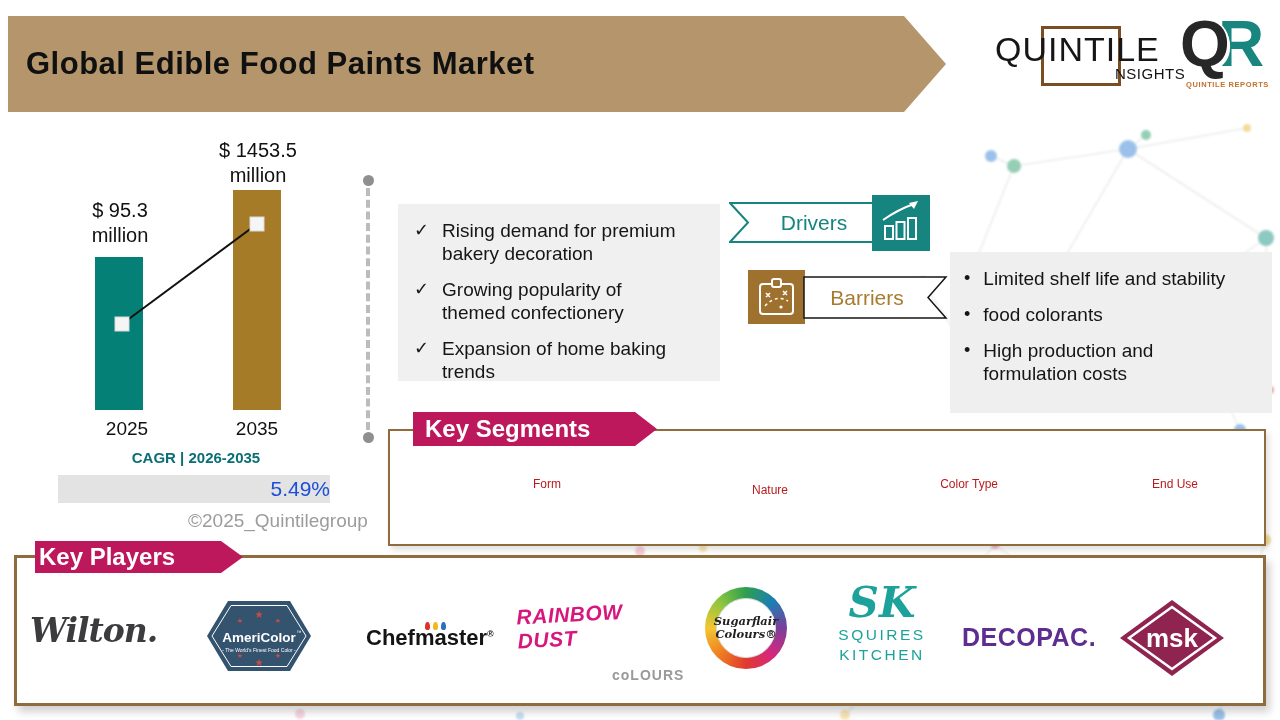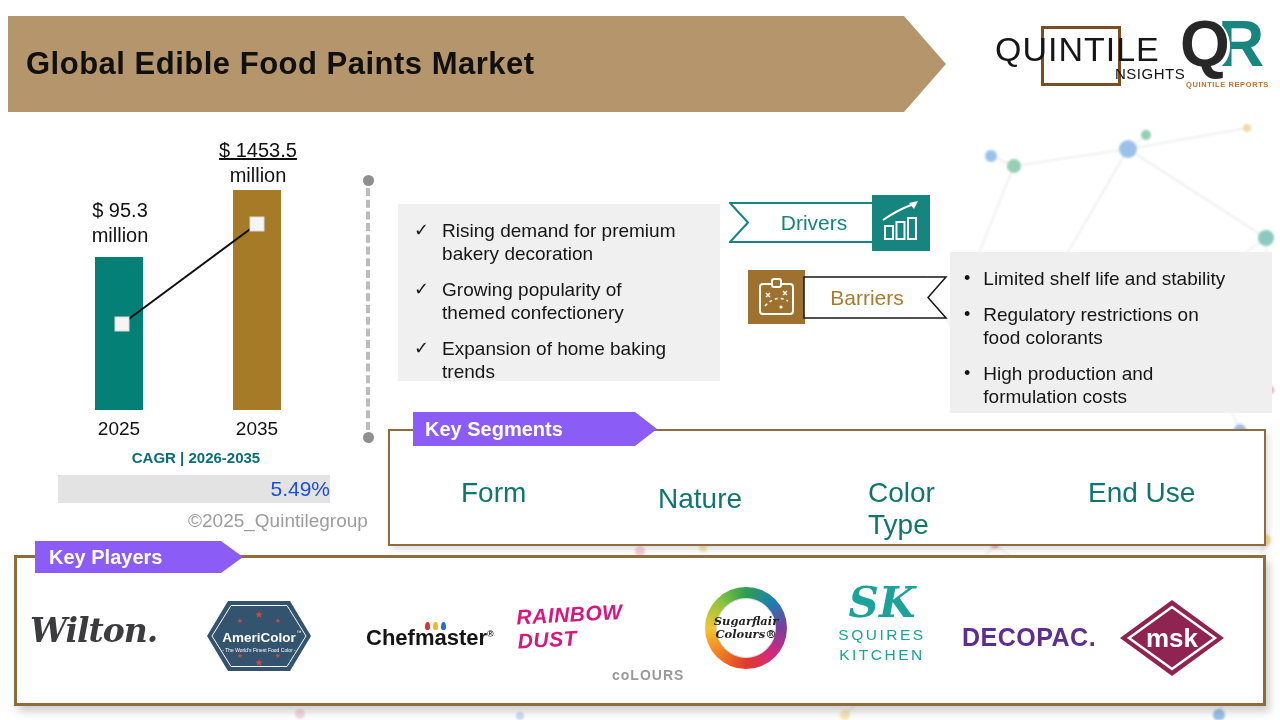--- a/index.html
+++ b/index.html
@@ -165,7 +165,7 @@
     <span style="display:block;">million</span>
   </div>
   <div class="abs val-label val-2035">
-    <span style="display:block;text-decoration:underline;">$ 1453.5</span>
+    <span style="display:block;">$ 1453.5</span>
     <span style="display:block;">million</span>
   </div>
   <div class="bar bar-2025"></div>

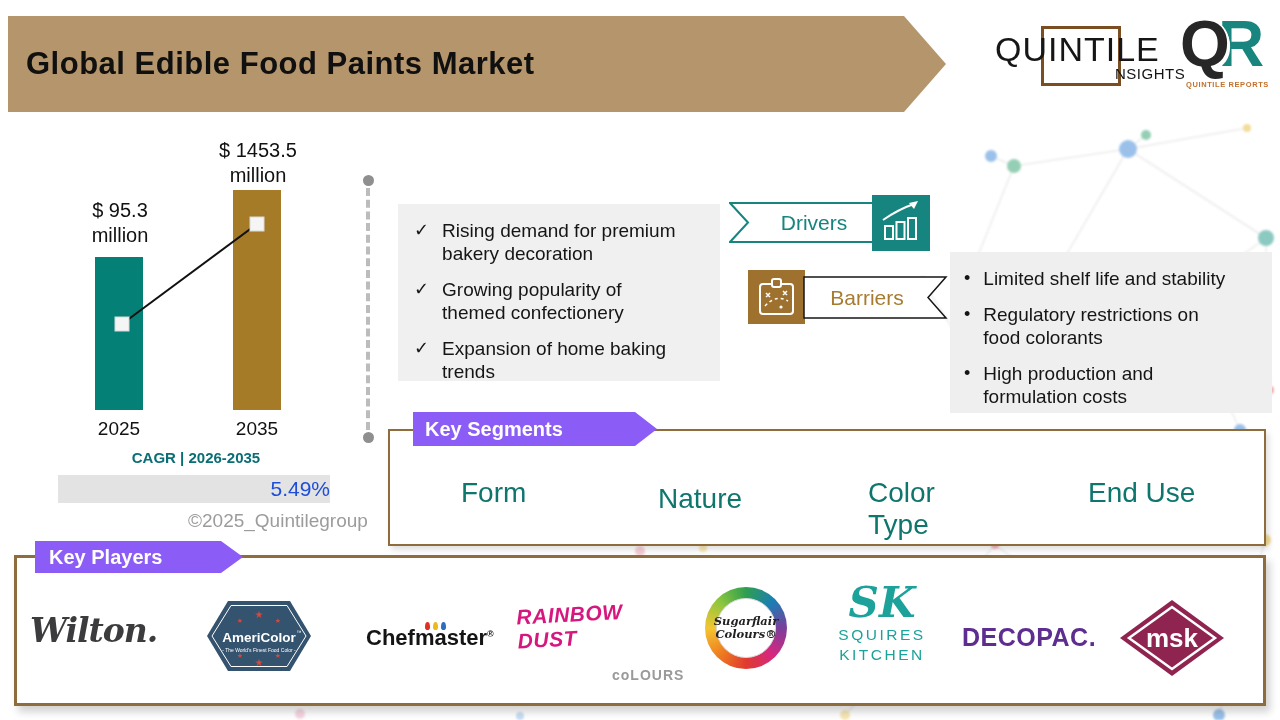--- a/index.html
+++ b/index.html
@@ -247,7 +247,6 @@
     <div class="p-item">
       <span class="glyph">•</span>
       <span class="p-lines">
-        <span>Regulatory restrictions on</span>
         <span>food colorants</span>
       </span>
     </div>

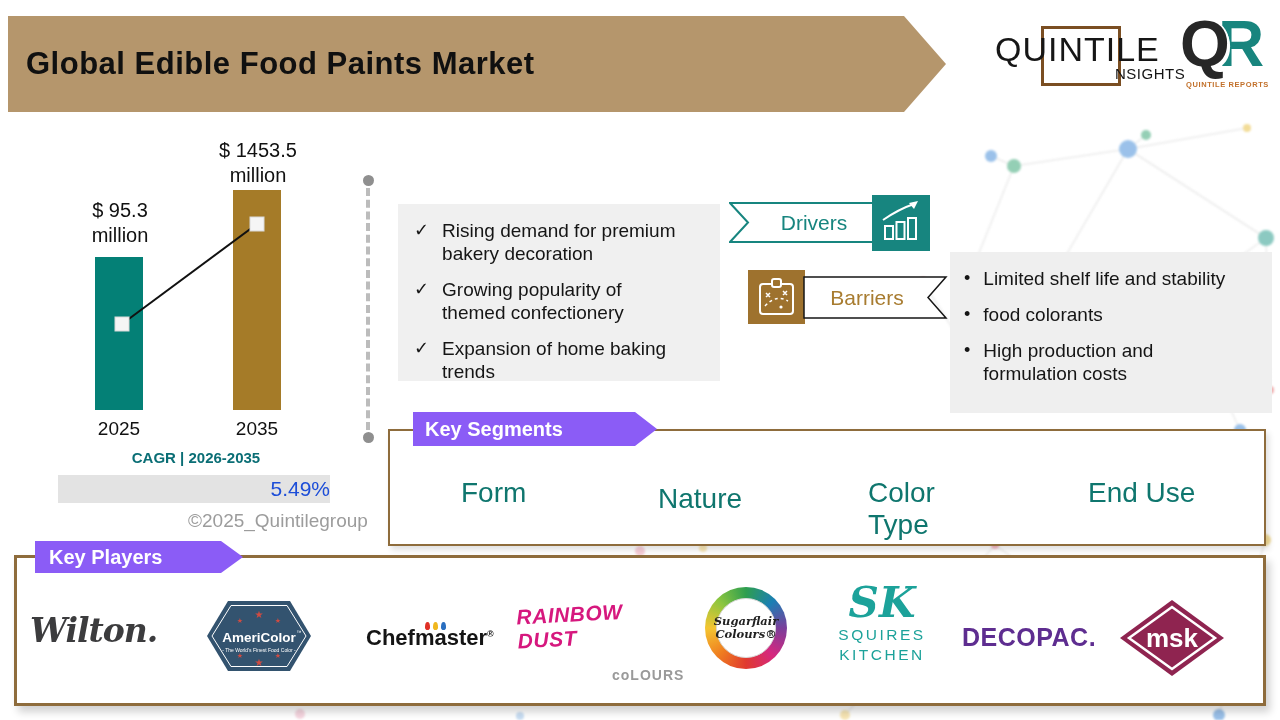--- a/index.html
+++ b/index.html
@@ -37,7 +37,7 @@
   .val-2025{left:60px;top:198px;width:120px;}
   .val-2035{left:198px;top:138px;width:120px;}
   .x-label{position:absolute;text-align:center;font-size:19px;color:#111;width:70px;}
-  .x-2025{left:84px;top:418px;}
+  .x-2025{left:92px;top:418px;}
   .x-2035{left:222px;top:418px;}
   .cagr-label{left:60px;top:449px;width:272px;text-align:center;font-size:15px;font-weight:bold;color:#0A6E75;}
   .cagr-box{left:58px;top:475px;width:272px;height:28px;background:#E3E3E3;text-align:right;

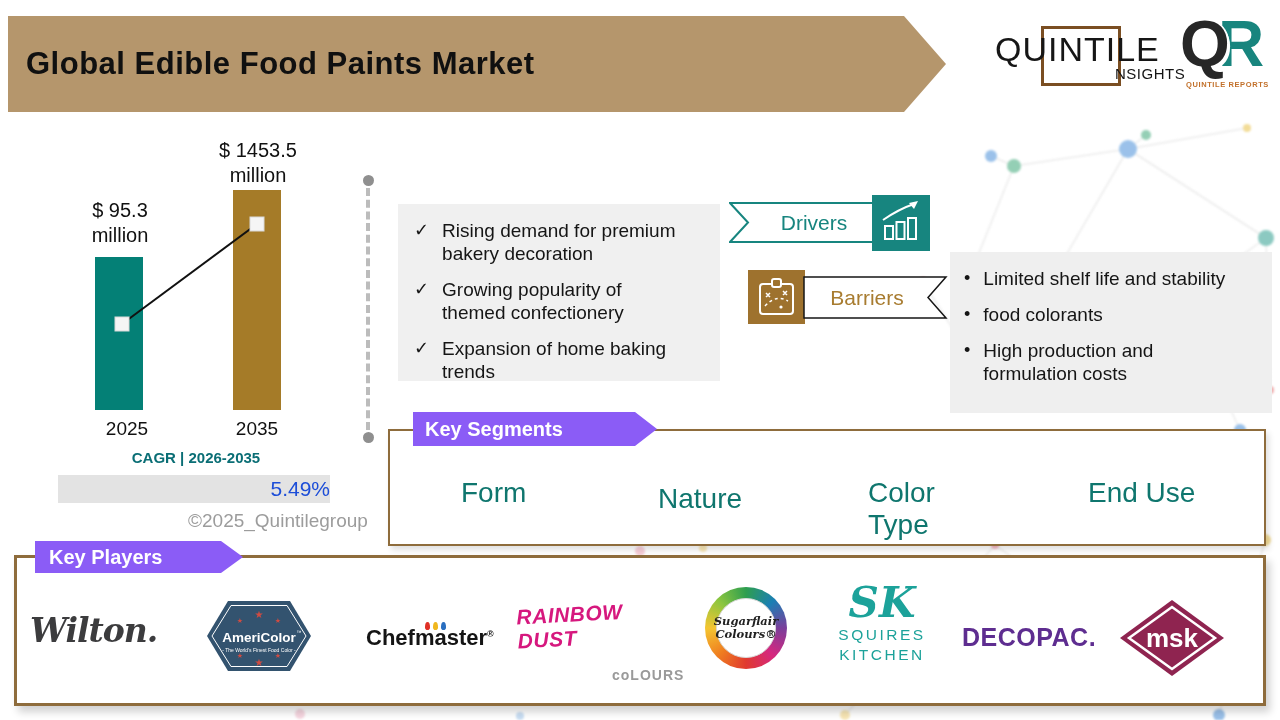--- a/index.html
+++ b/index.html
@@ -64,7 +64,7 @@
   .barriers-icon{left:748px;top:270px;width:57px;height:54px;background:#9E722E;}
 
   
-  .tan-banner{position:absolute;background:#8b5cf6;color:#fff;font-weight:bold;font-size:20px;
+  .tan-banner{position:absolute;background:#be185d;color:#fff;font-weight:bold;font-size:24px;
     clip-path:polygon(0 0,calc(100% - 22px) 0,100% 50%,calc(100% - 22px) 100%,0 100%);
     box-sizing:border-box;}
   .segments-box{left:388px;top:429px;width:874px;height:113px;border:2px solid #8E6C3C;background:#fff;

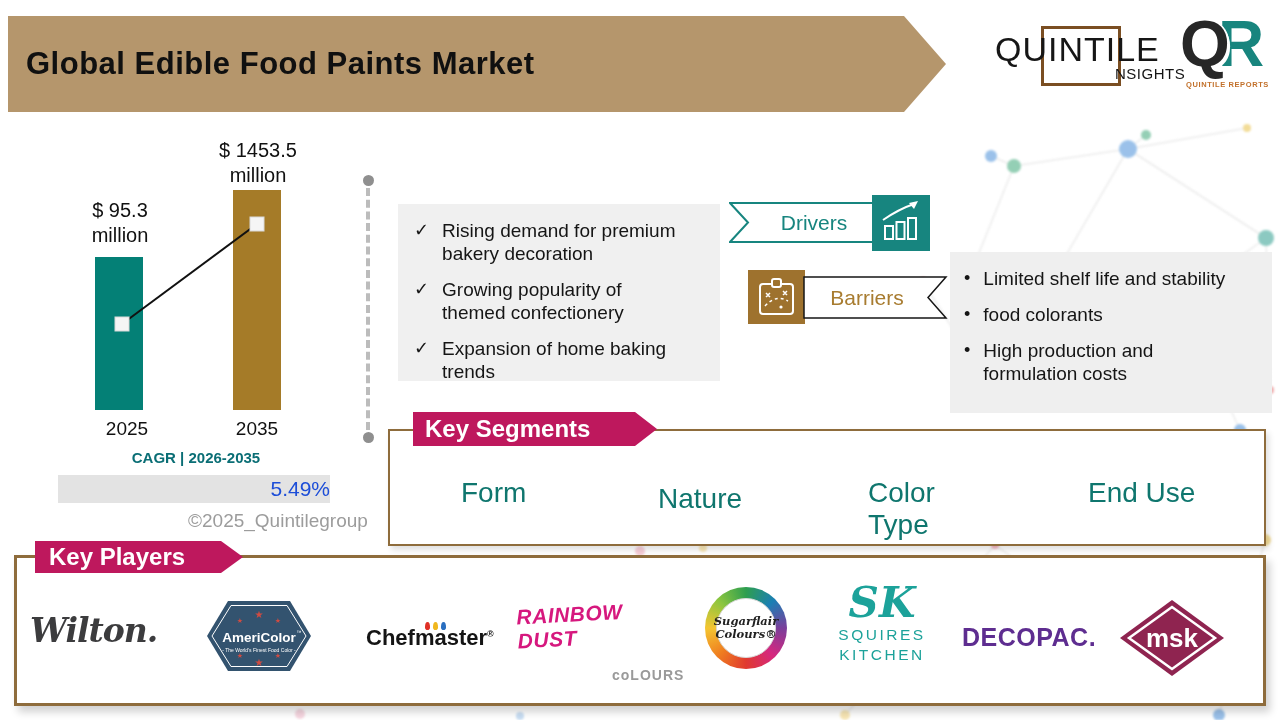--- a/index.html
+++ b/index.html
@@ -70,7 +70,7 @@
   .segments-box{left:388px;top:429px;width:874px;height:113px;border:2px solid #8E6C3C;background:#fff;
                 box-shadow:3px 4px 6px rgba(0,0,0,.12);}
   .segments-banner{left:413px;top:412px;width:244px;height:34px;line-height:34px;padding-left:12px;}
-  .seg-label{position:absolute;font-size:28px;color:#0f766e;text-align:left;}
+  .seg-label{position:absolute;font-size:12px;color:#b91c1c;text-align:right;}
   .players-box{left:14px;top:555px;width:1252px;height:151px;border:3px solid #8E6C3C;background:#fff;
                box-sizing:border-box;box-shadow:4px 6px 8px rgba(0,0,0,.18);}
   .players-banner{left:35px;top:541px;width:208px;height:32px;line-height:32px;padding-left:14px;}

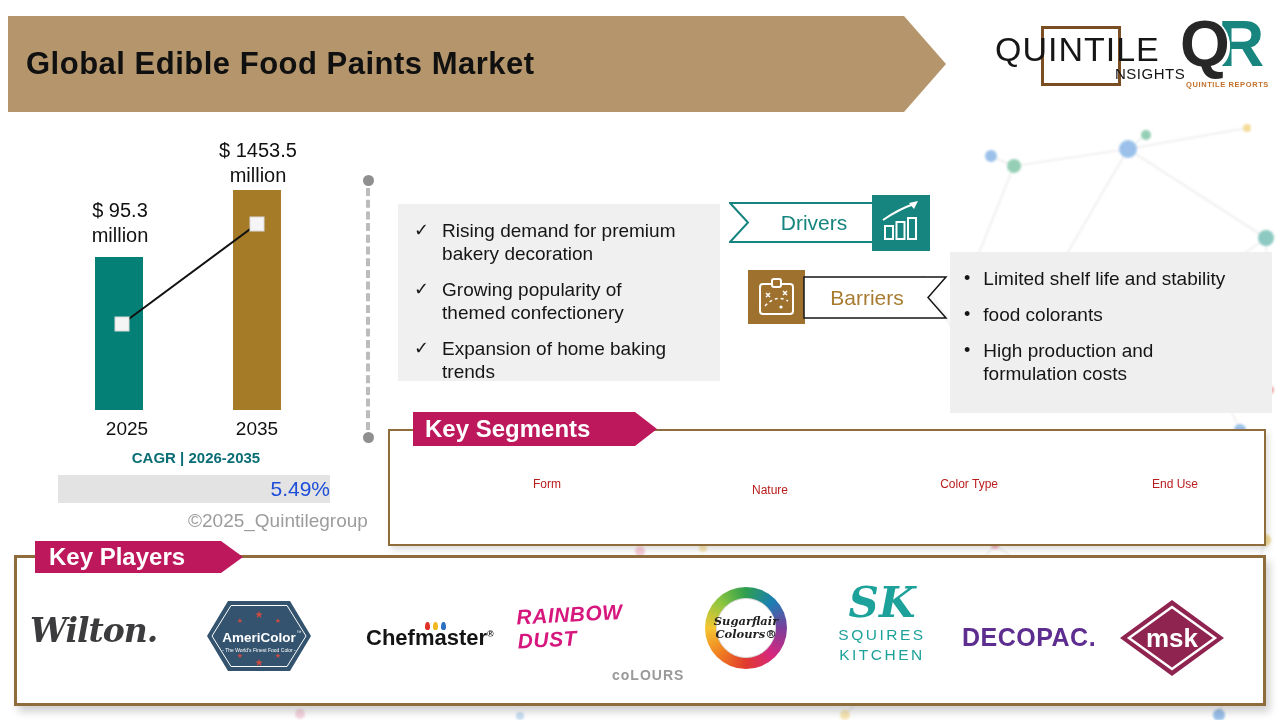--- a/index.html
+++ b/index.html
@@ -73,7 +73,7 @@
   .seg-label{position:absolute;font-size:12px;color:#b91c1c;text-align:right;}
   .players-box{left:14px;top:555px;width:1252px;height:151px;border:3px solid #8E6C3C;background:#fff;
                box-sizing:border-box;box-shadow:4px 6px 8px rgba(0,0,0,.18);}
-  .players-banner{left:35px;top:541px;width:208px;height:32px;line-height:32px;padding-left:14px;}
+  .players-banner{left:35px;top:541px;width:208px;height:32px;line-height:32px;padding-left:4px;}
 
   
   .logo-wilton{left:30px;top:611px;width:150px;font-family:"DejaVu Serif",serif;font-style:italic;

